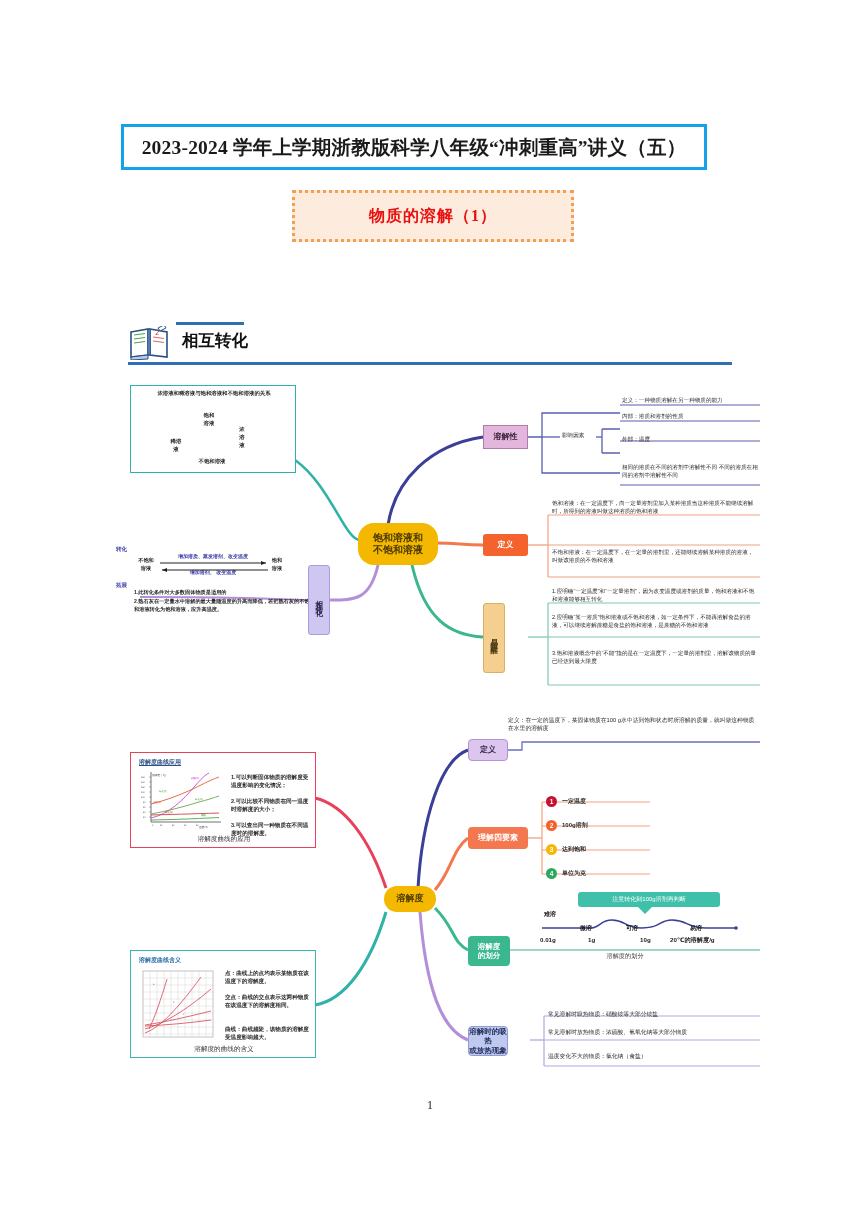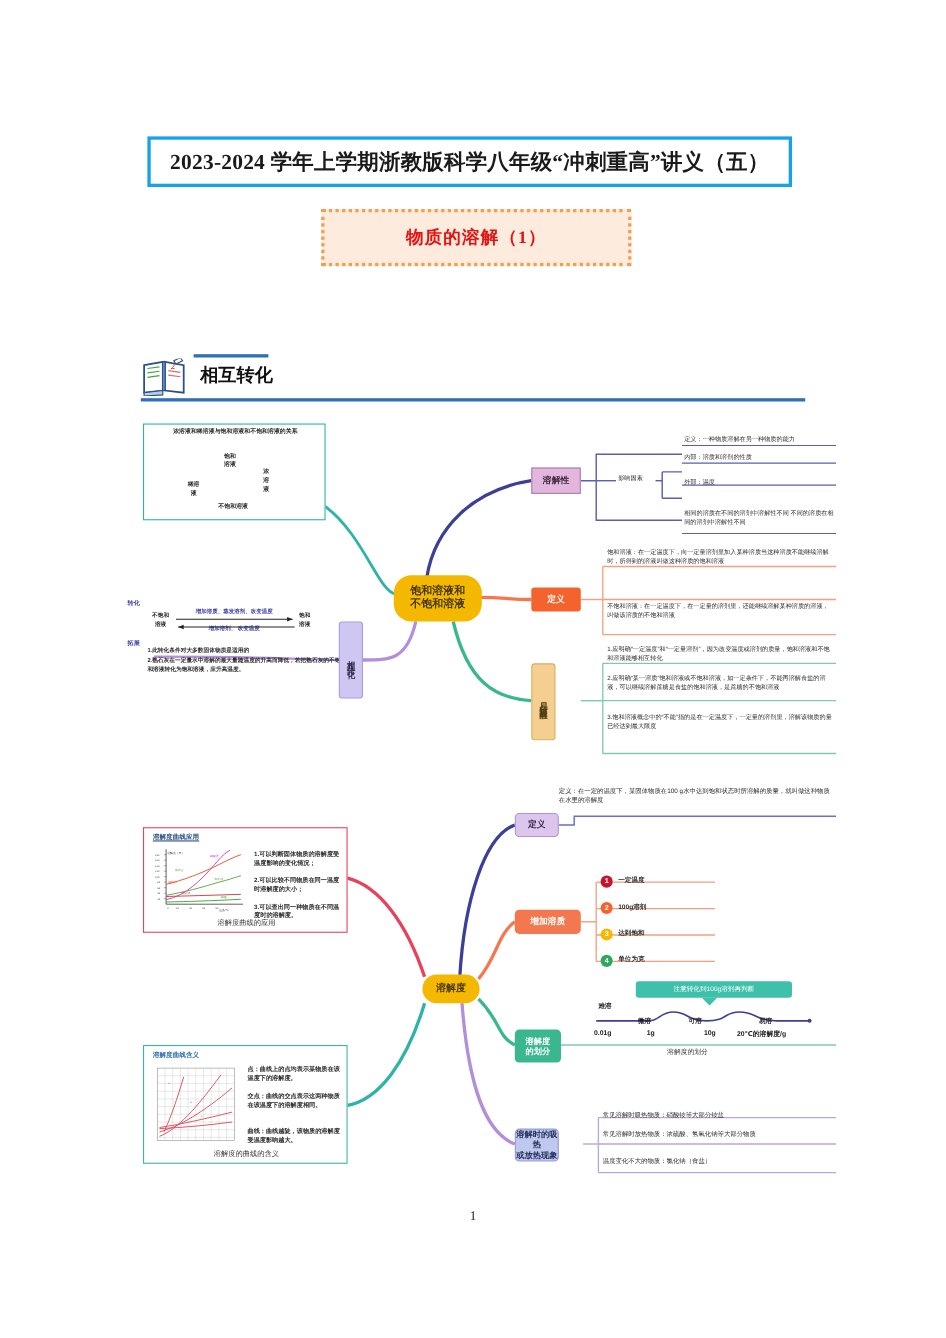--- a/index.html
+++ b/index.html
@@ -8,7 +8,7 @@
   .page{position:absolute;left:0;top:0;width:860px;height:1216px;overflow:hidden;}
 
   
-  .title-bar{position:absolute;left:134px;top:124px;width:586px;height:46px;
+  .title-bar{position:absolute;left:121px;top:124px;width:586px;height:46px;
       border:3px solid #14a3e8;background:#fff;box-sizing:border-box;
       display:flex;align-items:center;justify-content:center;}
   .title-bar span{font-family:"Liberation Serif","DejaVu Serif",serif;

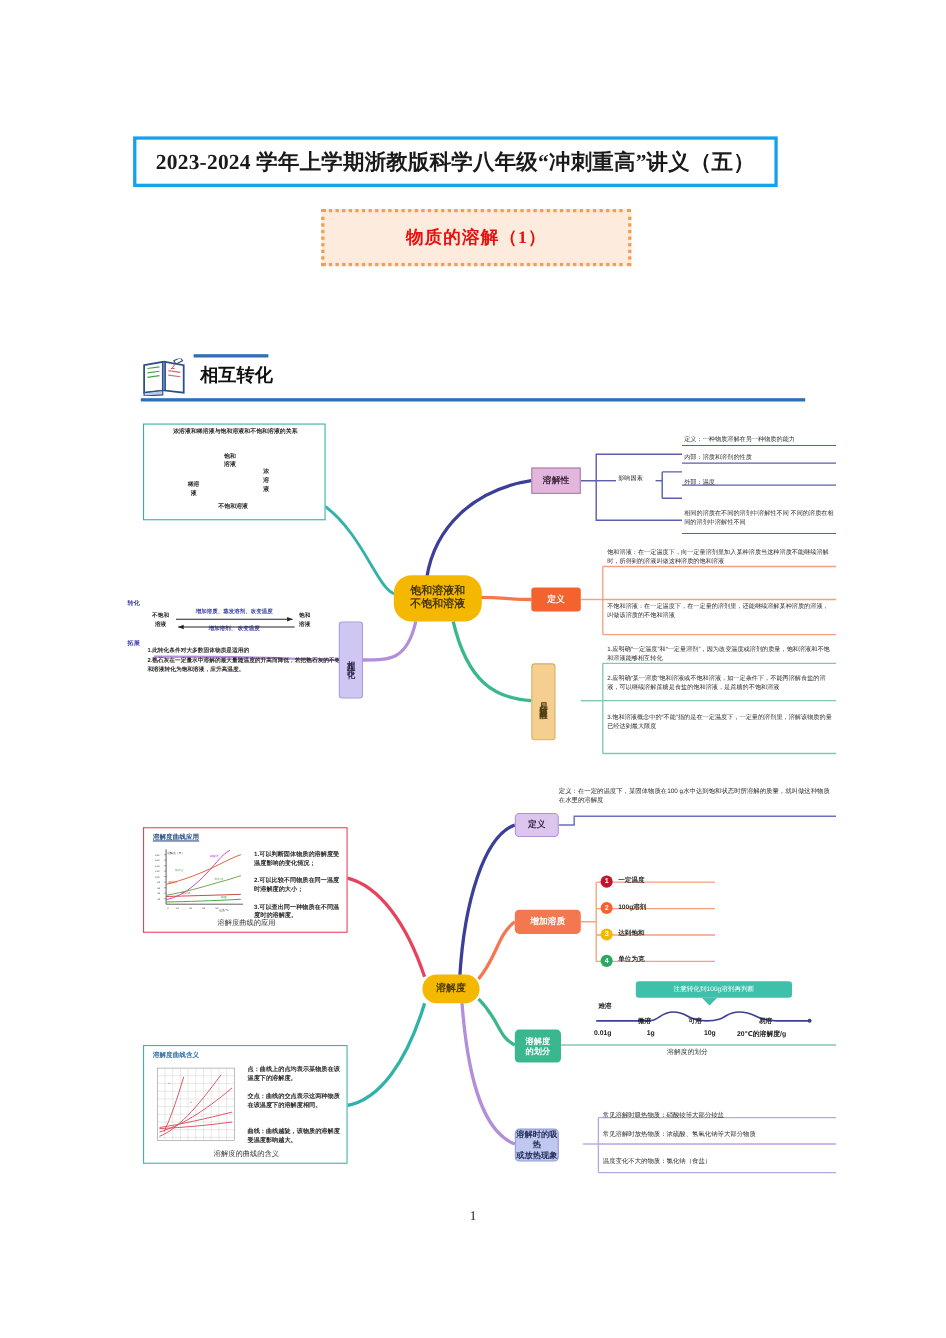--- a/index.html
+++ b/index.html
@@ -242,7 +242,7 @@
     <div class="txt" style="left:378px;top:6px;width:248px;font-size:5.8px;">定义：在一定的温度下，某固体物质在100 g水中达到饱和状态时所溶解的质量，就叫做这种物质在水里的溶解度</div>
 
     <div class="node n-salmon" style="left:338px;top:117px;width:60px;height:22px;font-size:8px;">
-      <span>增加溶质</span>
+      <span>理解四要素</span>
     </div>
     <div class="numdot" style="left:416px;top:86px;width:11px;height:11px;font-size:6.5px;background:#c4122f;">1</div>
     <div class="txt" style="left:432px;top:87px;width:90px;font-size:6px;font-weight:bold;">一定温度</div>

